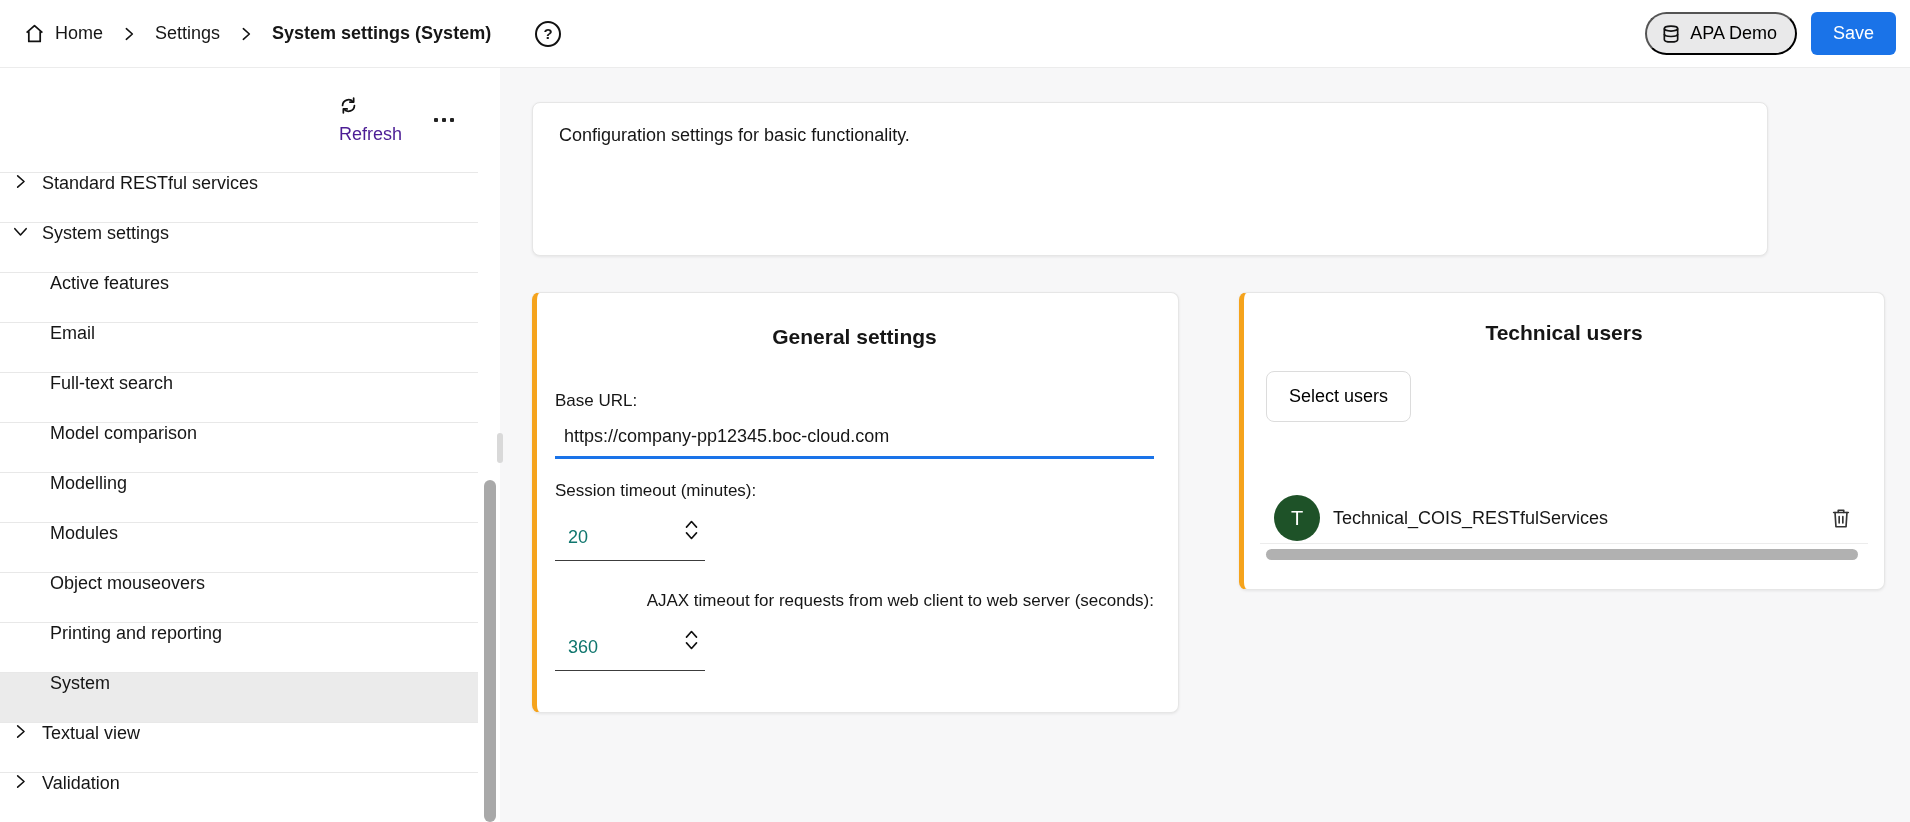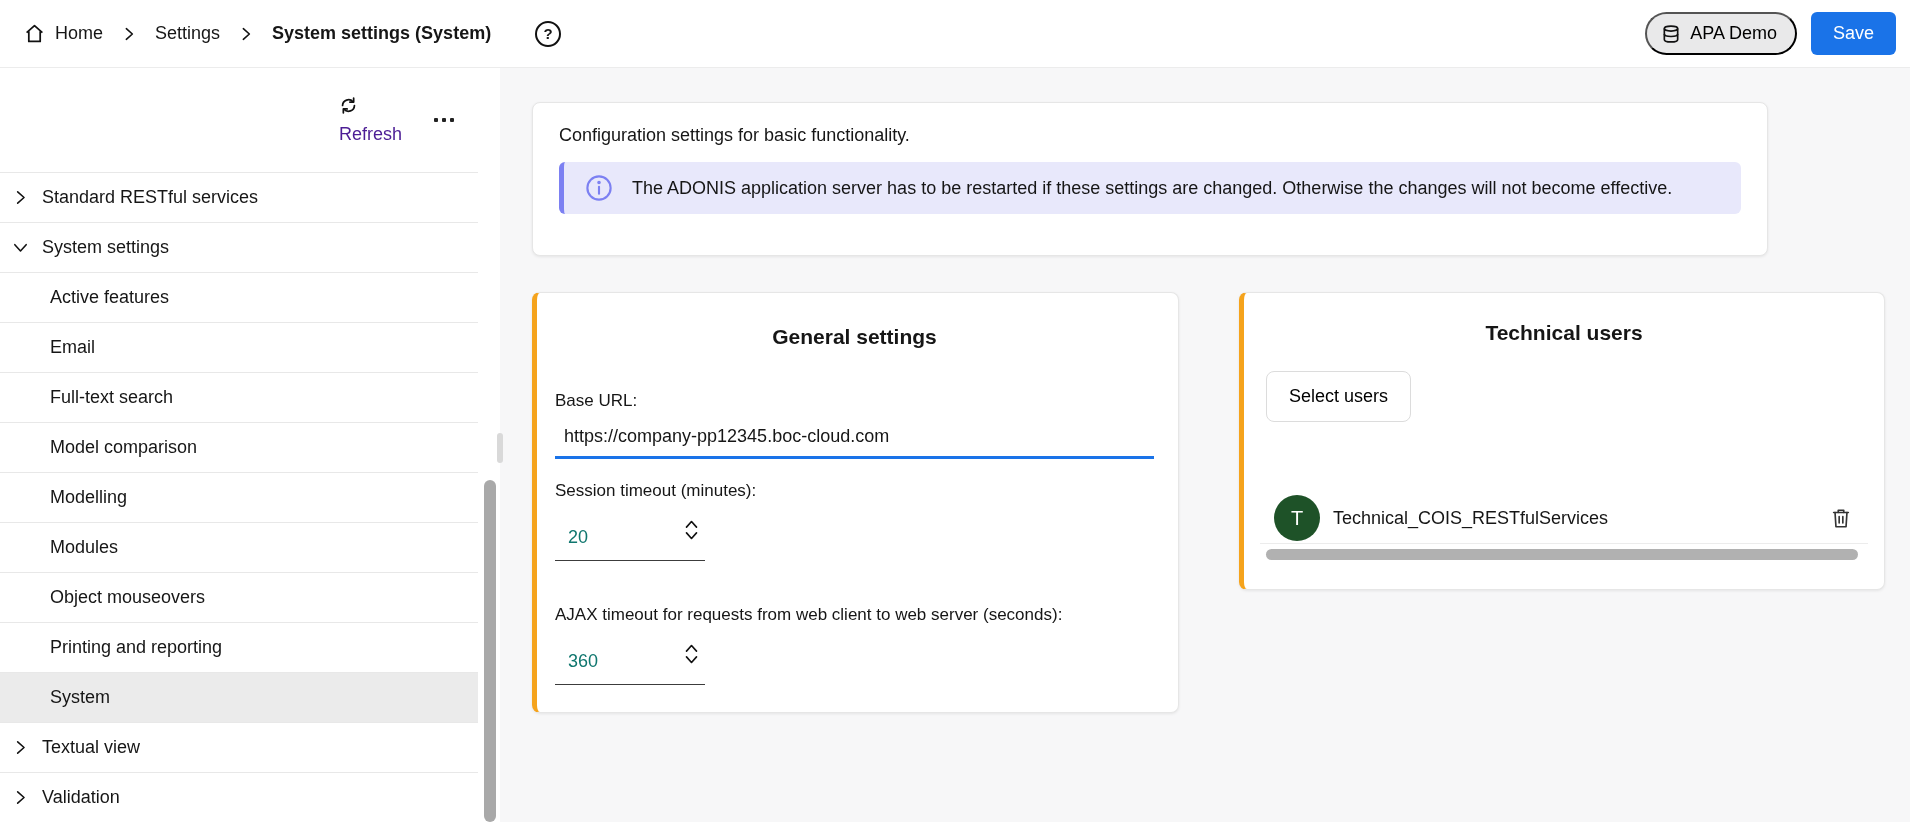--- a/index.html
+++ b/index.html
@@ -34,7 +34,7 @@
   .more-btn { display:flex; gap:4px; background:none; border:none; cursor:pointer; padding:6px 2px; }
   .more-btn i { width:4px; height:4px; background:#222; border-radius:1px; display:block; }
   .tree { margin-right:22px; }
-  .tree-row { height:50px; display:flex; align-items:center; gap:12px; border-top:1px solid #e8e8e8;
+  .tree-row { height:50px; display:flex; gap:12px; border-top:1px solid #e8e8e8;
     font-size:18px; padding-left:10px; cursor:pointer; }
   .tree-row.child { padding-left:50px; }
   .tree-row.selected { background:#ebebeb; }

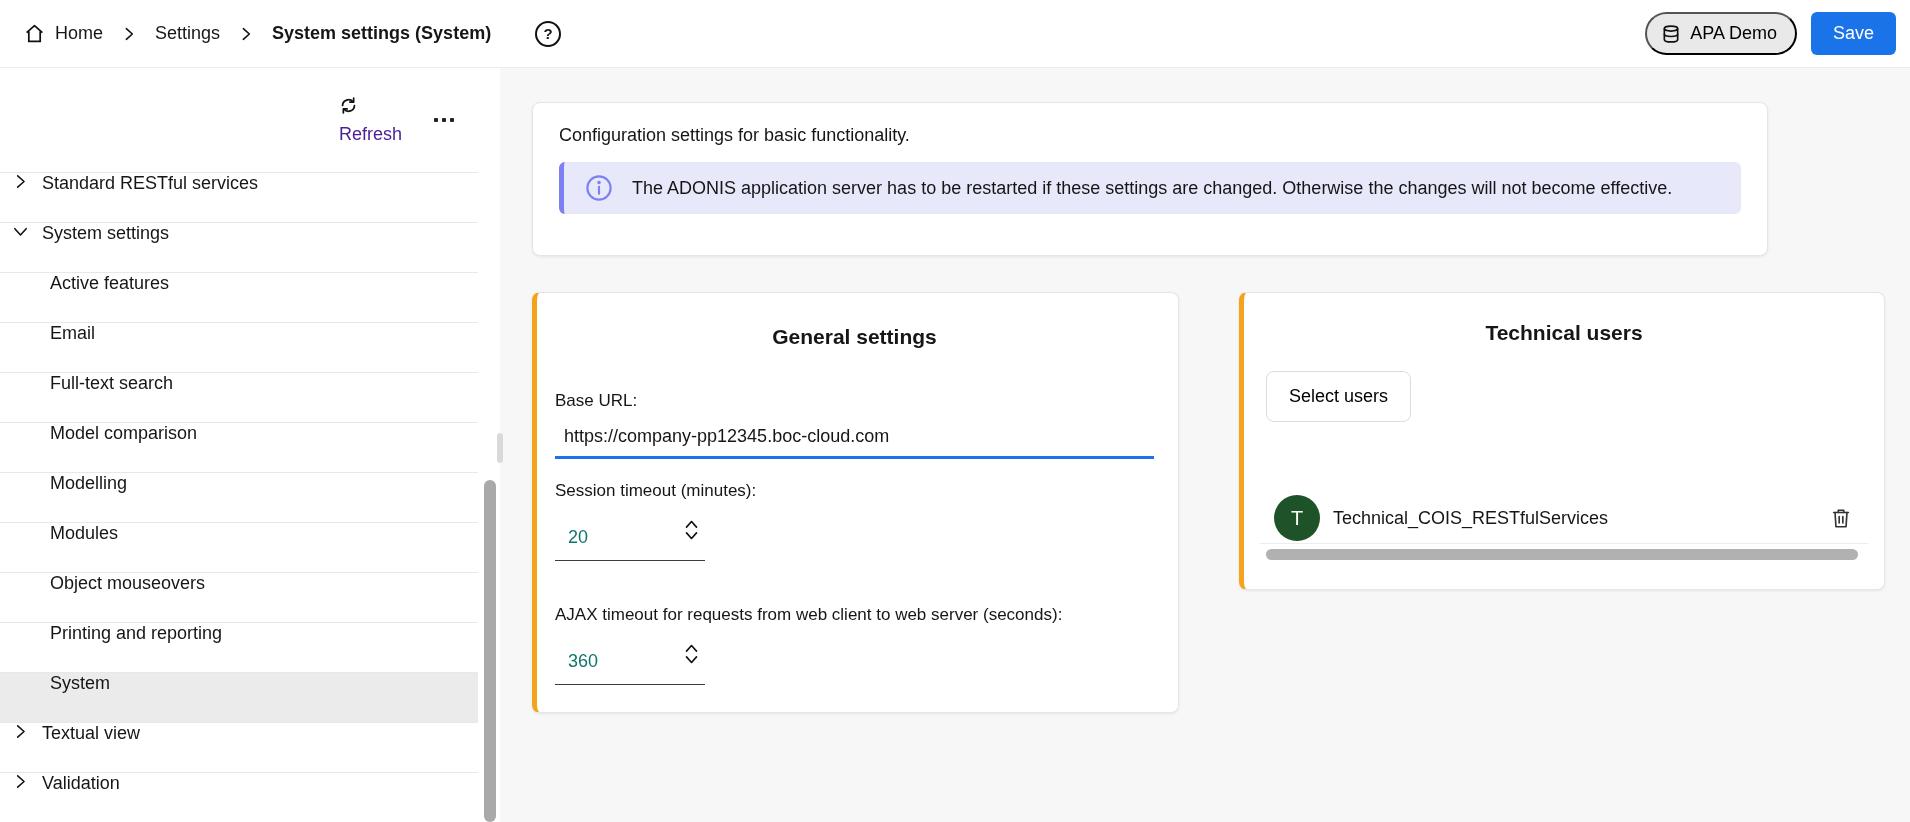--- a/index.html
+++ b/index.html
@@ -221,16 +221,6 @@
 
     <section class="card intro-card">
       <p class="intro-text">Configuration settings for basic functionality.</p>
-      <div class="notice">
-        <span class="info-ic">
-          <svg width="30" height="30" viewBox="0 0 24 24" fill="none" stroke="#7c80f2" stroke-width="1.7" stroke-linecap="round">
-              <circle cx="12" cy="12" r="9.3"></circle>
-              <line x1="12" y1="11" x2="12" y2="16.6"></line>
-              <circle cx="12" cy="7.6" r="0.6" fill="#7c80f2"></circle>
-            </svg>
-        </span>
-        <span>The ADONIS application server has to be restarted if these settings are changed. Otherwise the changes will not become effective.</span>
-      </div>
     </section>
 
     <div class="cards-row">

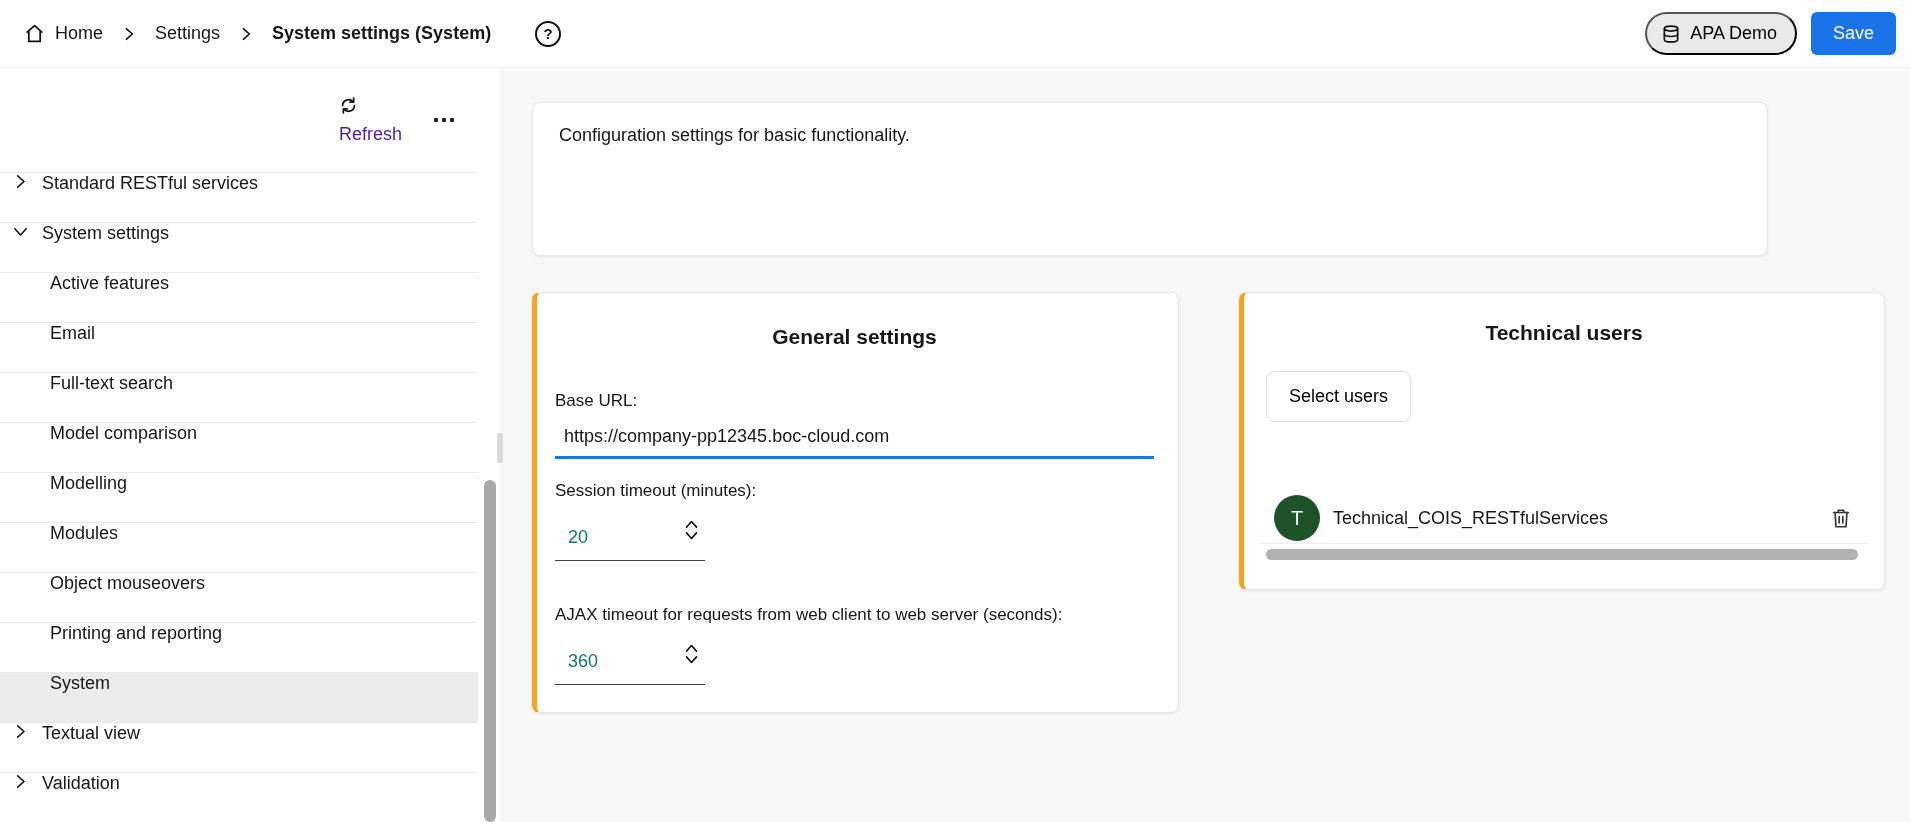--- a/index.html
+++ b/index.html
@@ -68,7 +68,7 @@
     outline:none; background:transparent; color:#0f766e; }
   .spinner { position:absolute; right:6px; top:2px; display:flex; flex-direction:column; gap:2px; }
   .spinner button { background:none; border:none; cursor:pointer; padding:0; line-height:0; }
-  .field-label.tight { margin-top:44px; }
+  .field-label.tight { margin-top:30px;text-align:right; }
 
   .select-users-btn { position:absolute; top:78px; left:22px; background:#fff; border:1px solid #dcdcdc;
     border-radius:8px; font-size:18px; font-family:inherit; padding:14px 22px; cursor:pointer; }

